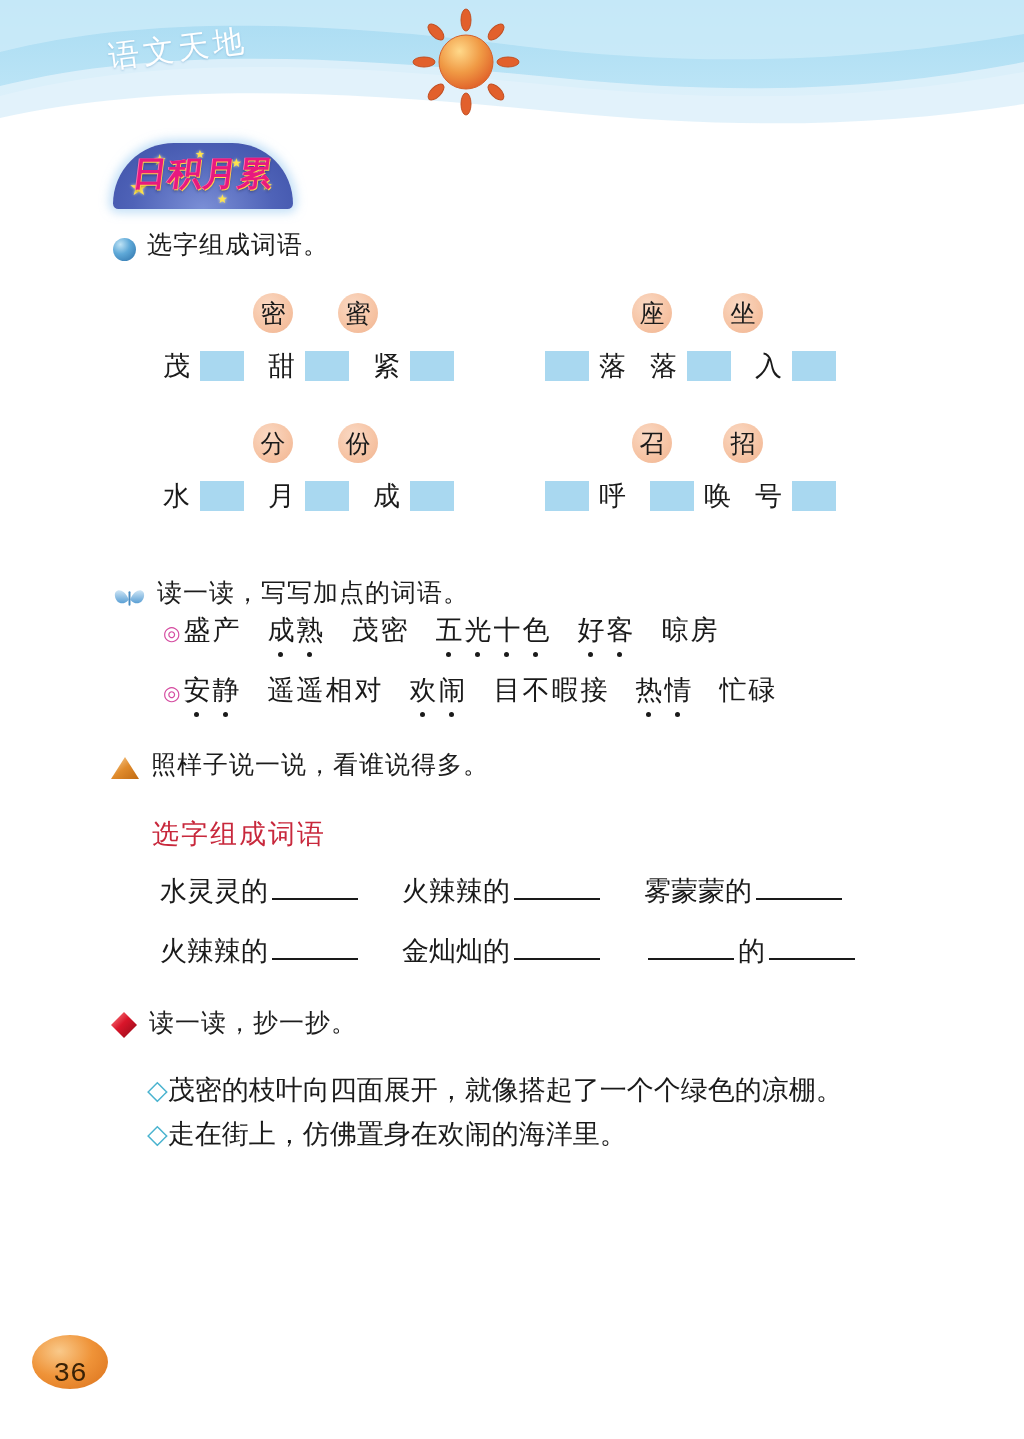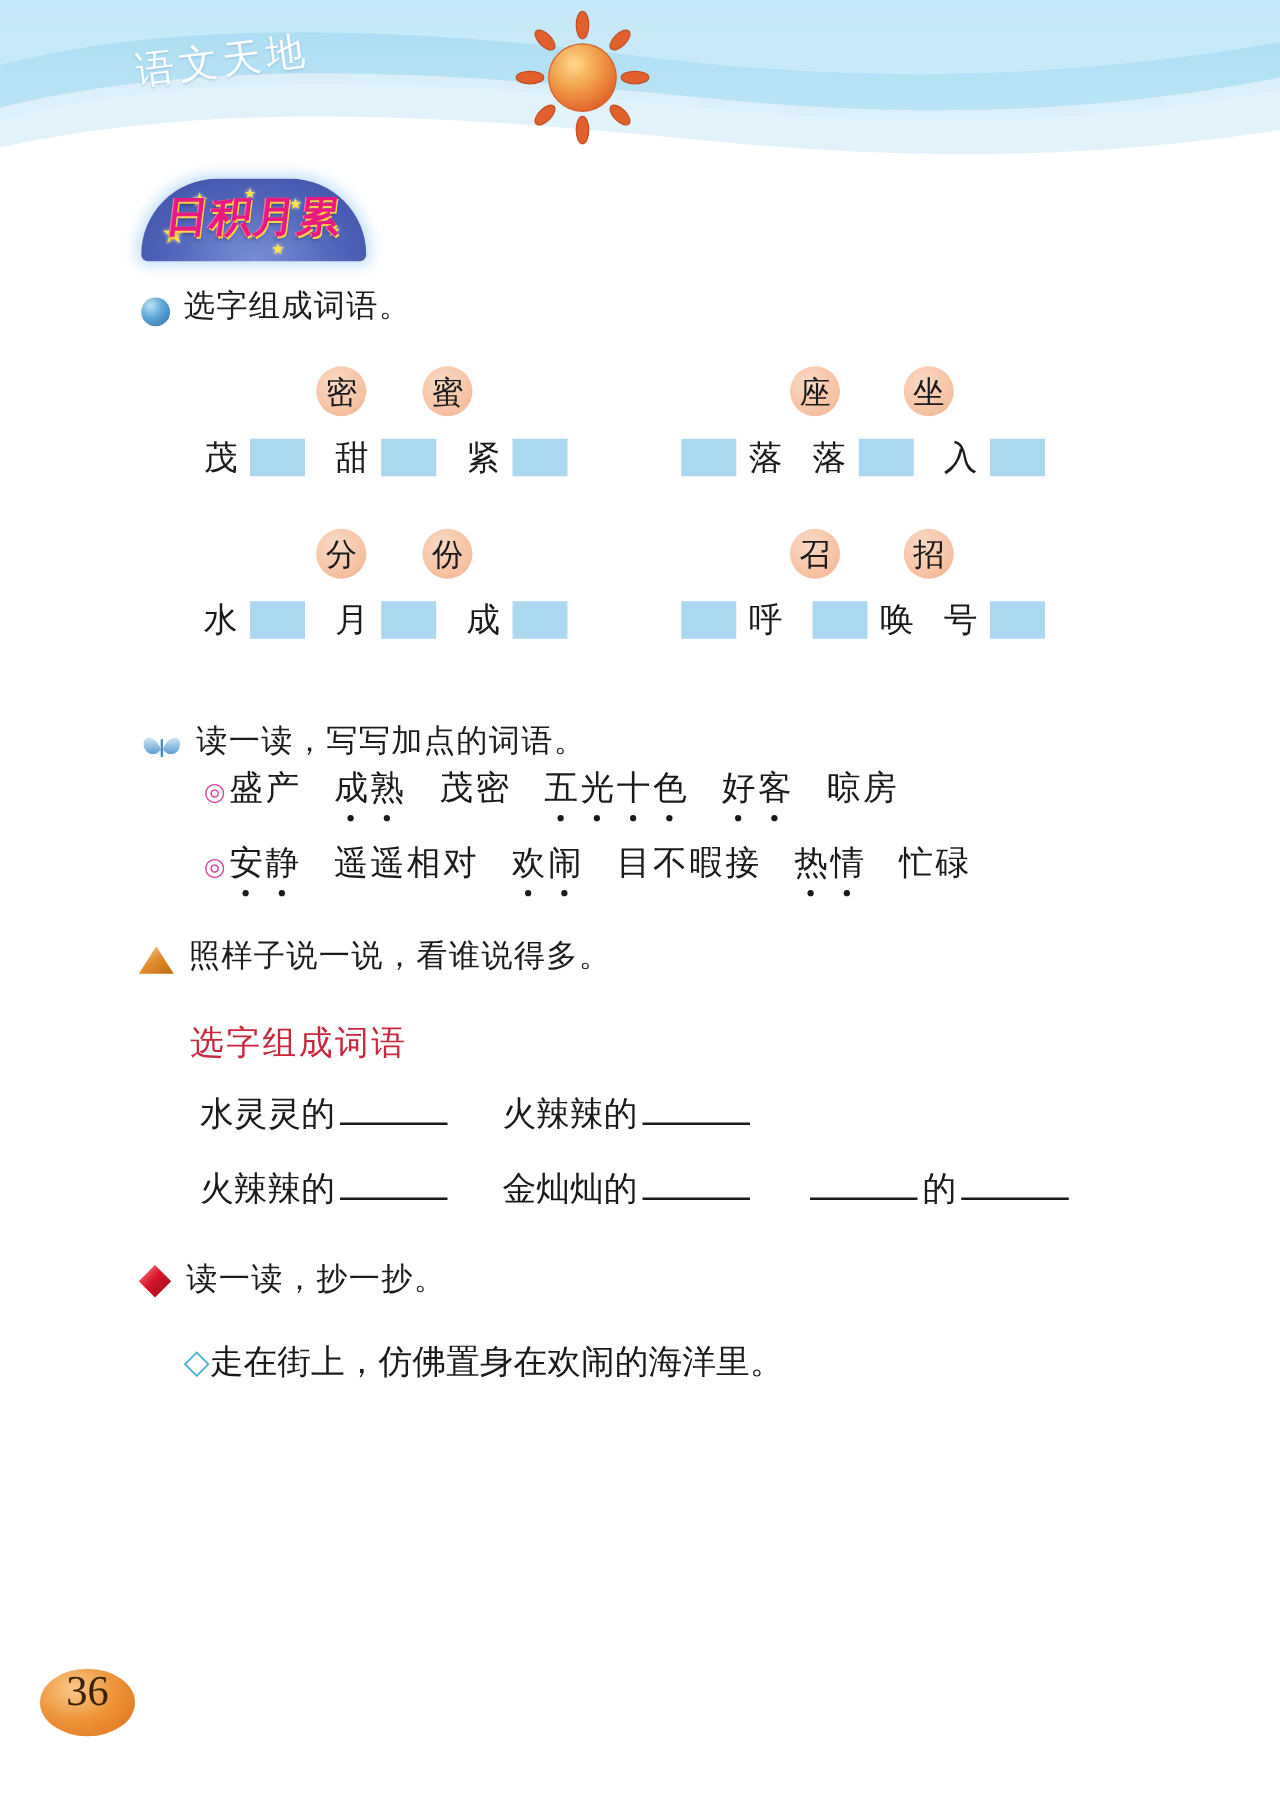--- a/index.html
+++ b/index.html
@@ -445,6 +445,10 @@
     <span>火辣辣的</span>
     <span class="underline-blank"></span>
   </span>
+  <span class="pattern-item">
+    <span>雾蒙蒙的</span>
+    <span class="underline-blank"></span>
+  </span>
 </div>
 
 <div class="pattern-line" style="left:160px; top:932px;">

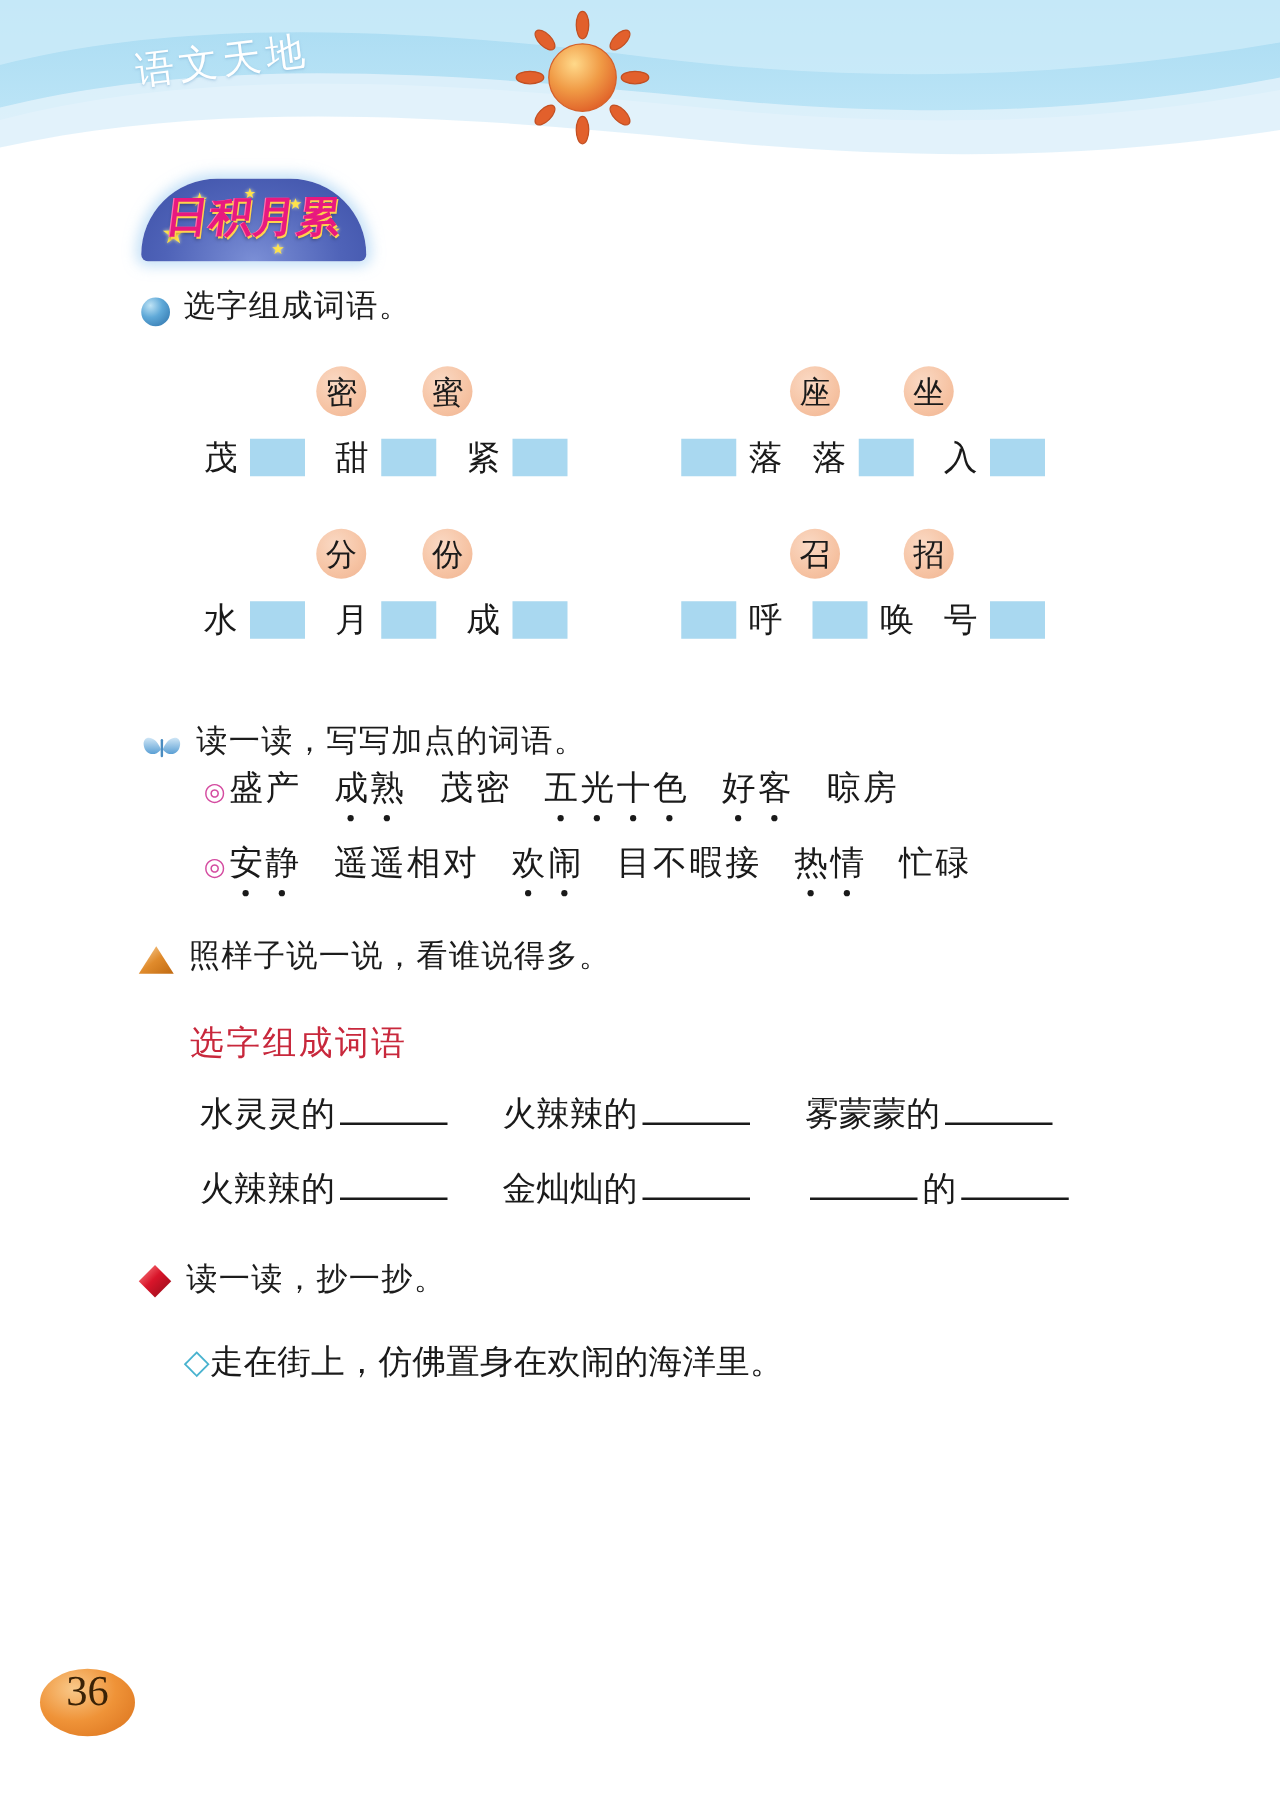--- a/index.html
+++ b/index.html
@@ -483,6 +483,9 @@
 
 <div class="copy-block">
   <div class="copy-sentence">
+    <span class="dia">◇</span><span>茂密的枝叶向四面展开，就像搭起了一个个绿色的凉棚。</span>
+  </div>
+  <div class="copy-sentence">
     <span class="dia">◇</span><span>走在街上，仿佛置身在欢闹的海洋里。</span>
   </div>
 </div>

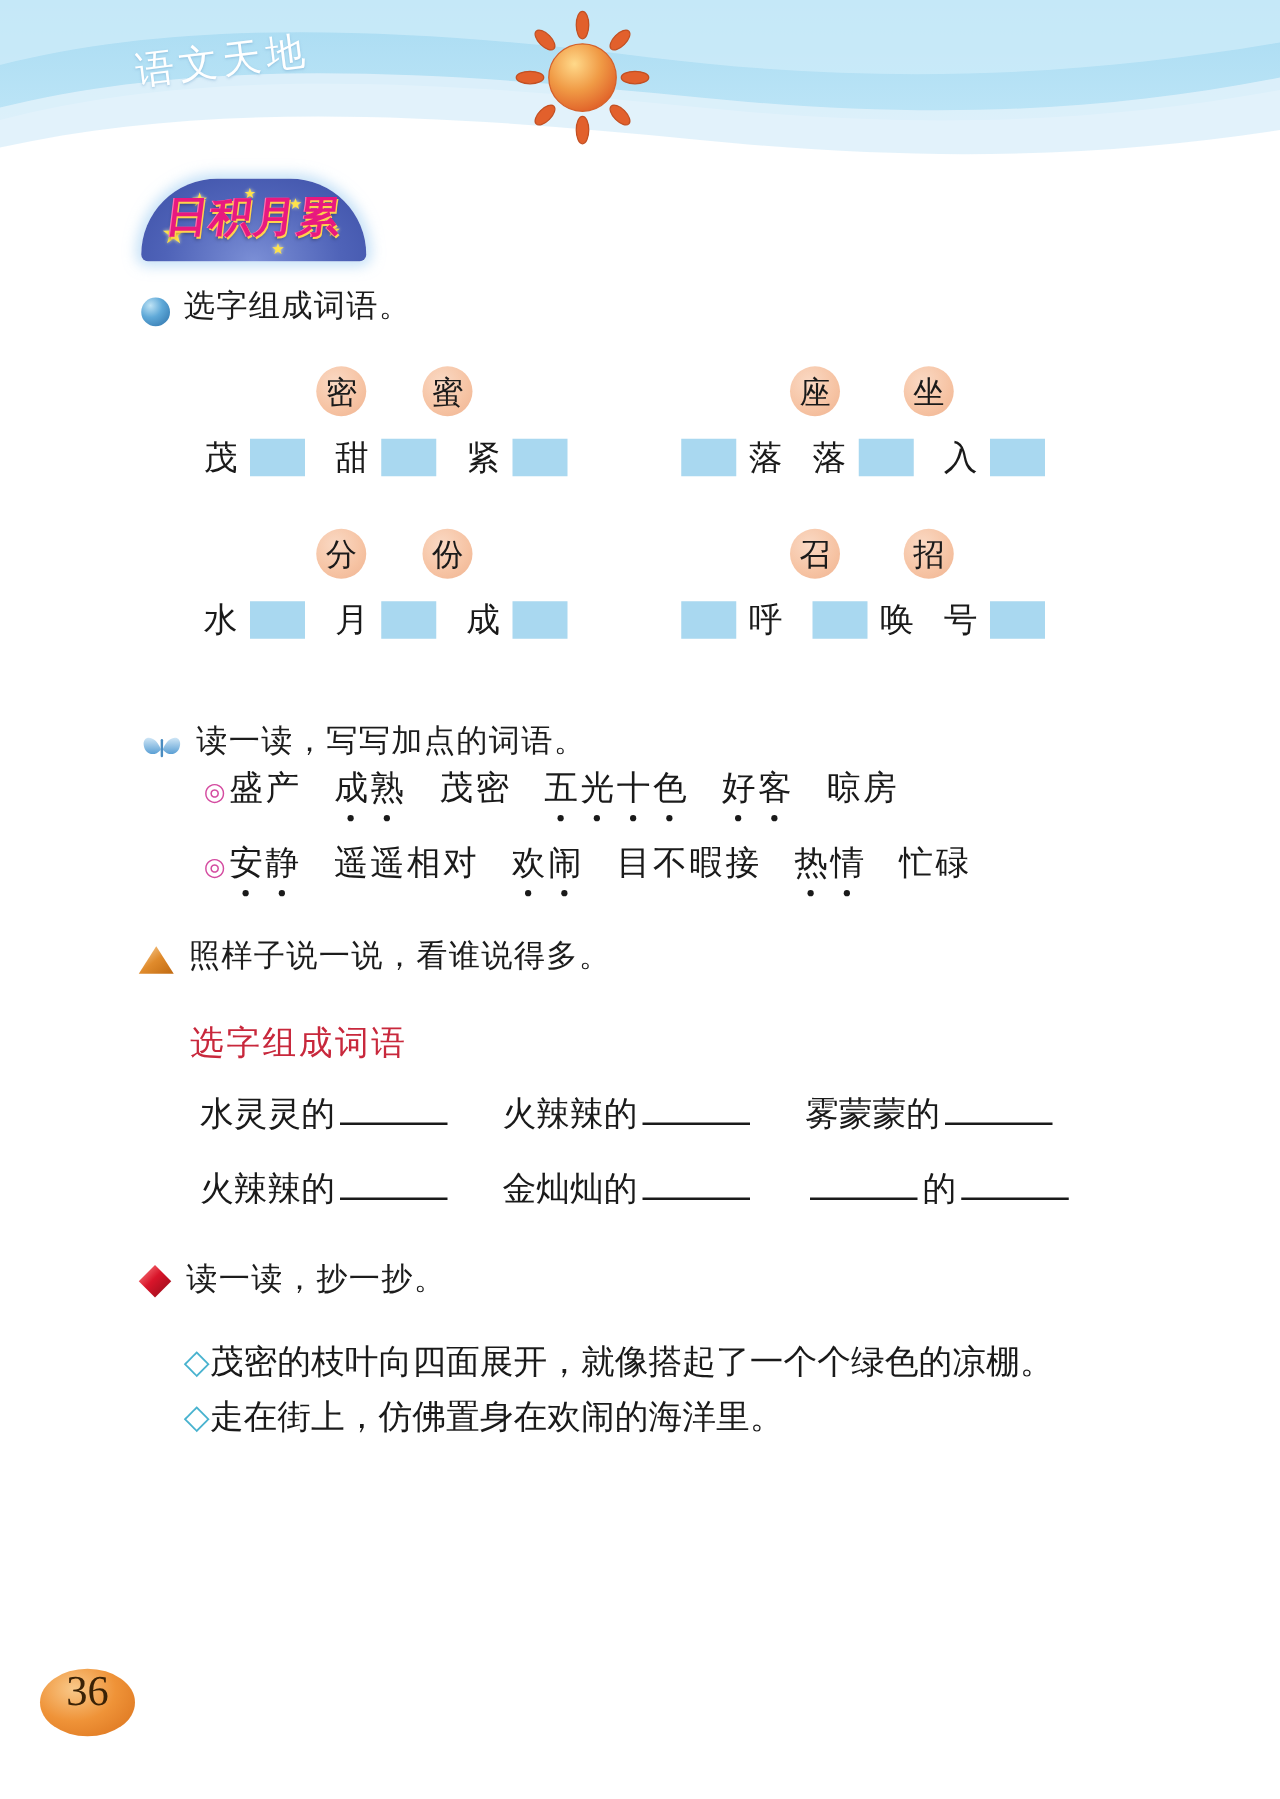--- a/index.html
+++ b/index.html
@@ -222,10 +222,10 @@
     border-radius: 50%;
     background: radial-gradient(ellipse at 36% 30%, #f9c98a 0%, #ef9338 48%, #d9701b 100%);
     display: flex;
-    align-items: flex-start;
+    align-items: flex-end;
     justify-content: center;
-    font-family: Liberation Serif, serif;
-    font-size: 34px;
+    font-family: Liberation Mono, monospace;
+    font-size: 28px;
     color: #3a2206;
   }
 </style>

